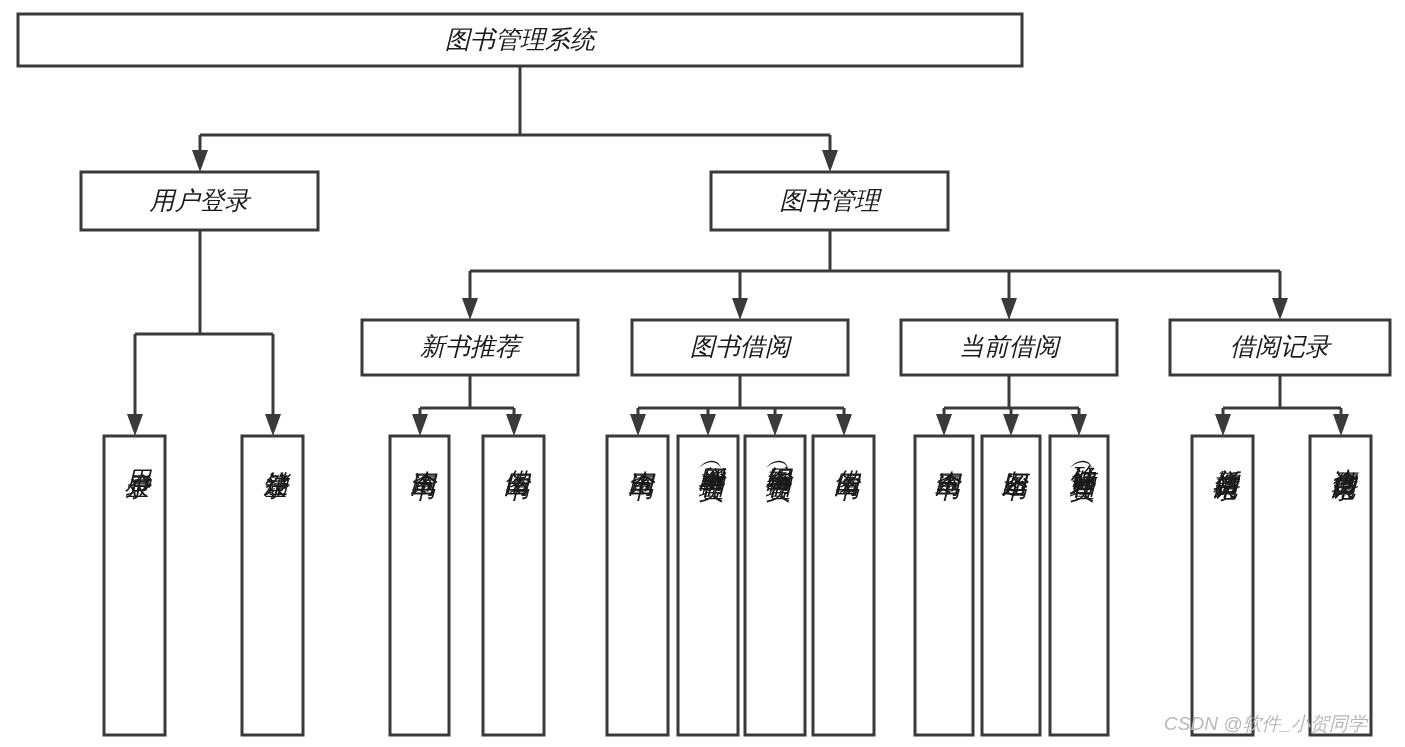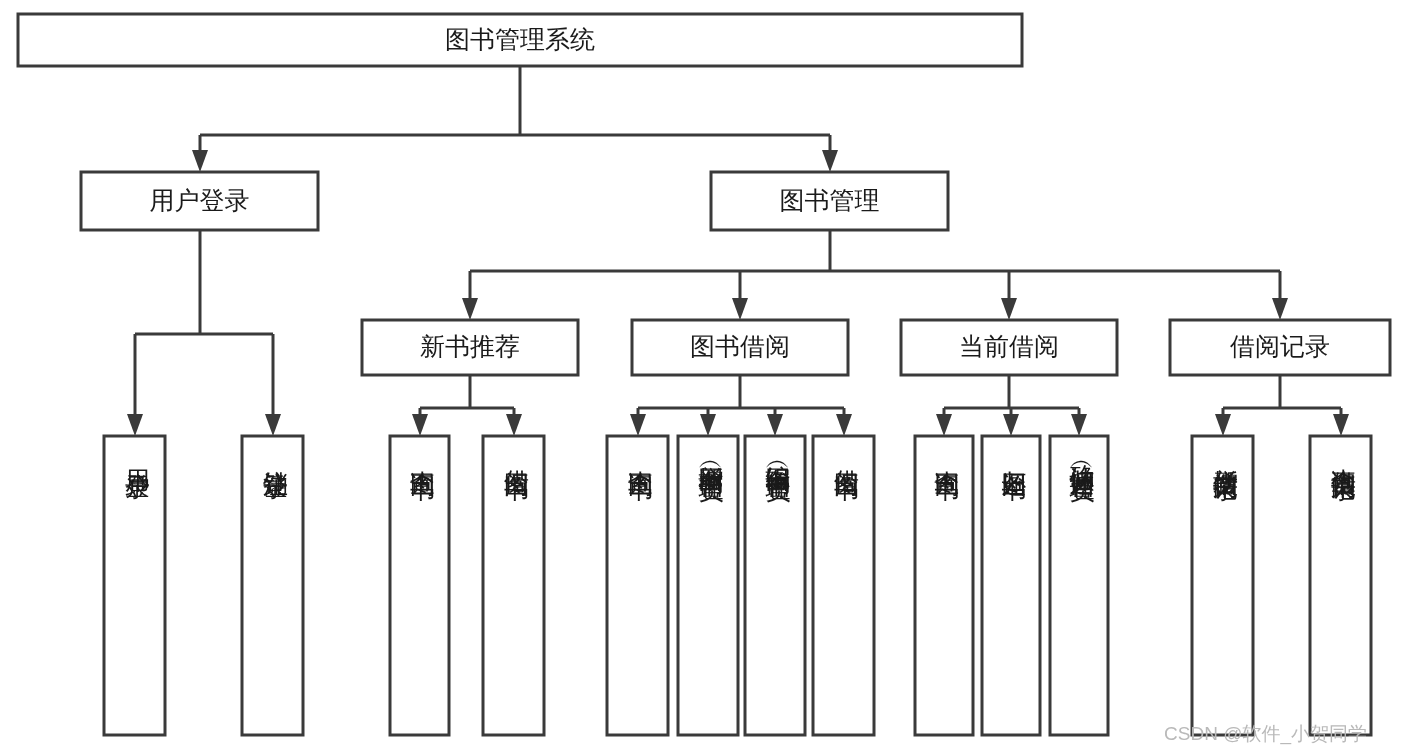--- a/index.html
+++ b/index.html
@@ -18,6 +18,7 @@
     position: relative;
     width: 1375px;
     height: 747px;
+    font-style: italic;
   }
   svg.diagram-canvas {
     position: absolute;

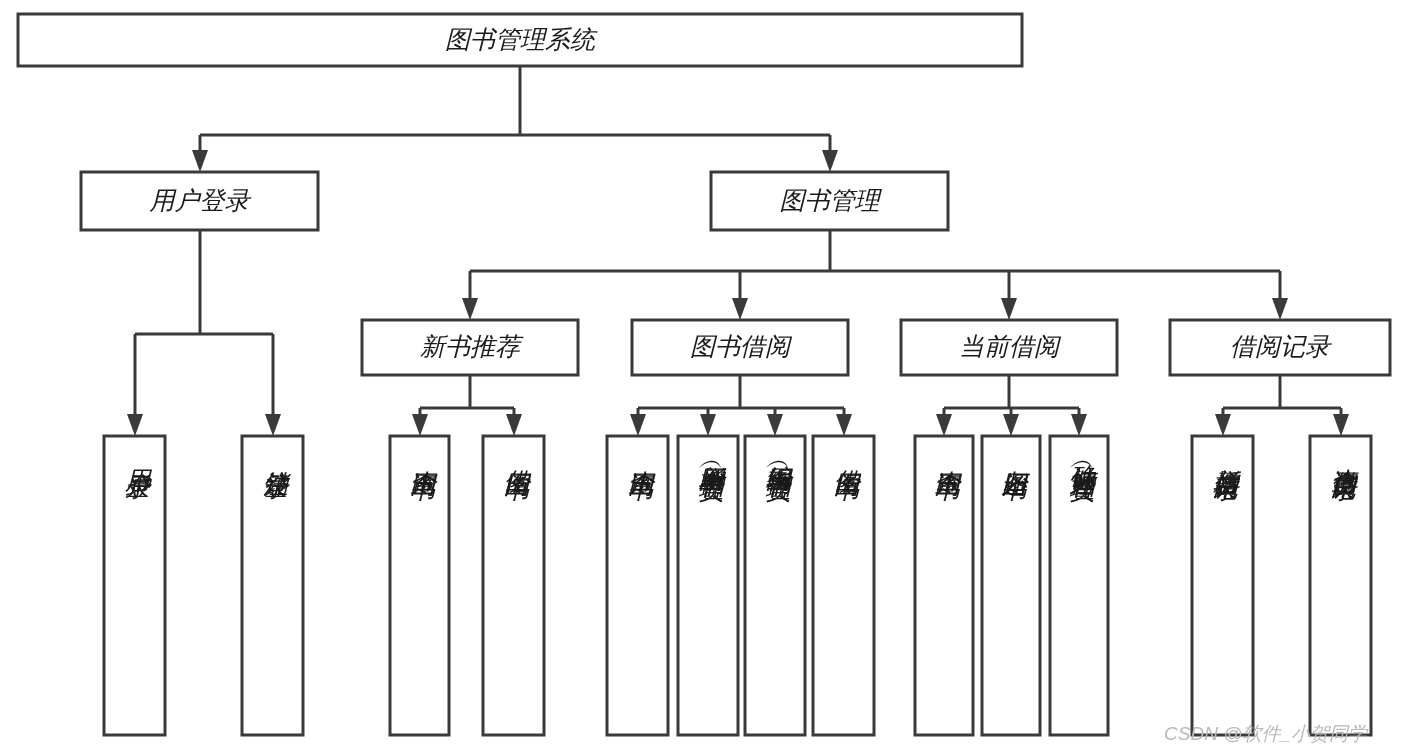--- a/index.html
+++ b/index.html
@@ -60,7 +60,7 @@
   .watermark-text {
     position: absolute;
     right: 8px;
-    bottom: 0;
+    bottom: 10px;
     font-family: "Liberation Sans", "DejaVu Sans", sans-serif;
     font-size: 19px;
     color: #b9b9b9;

